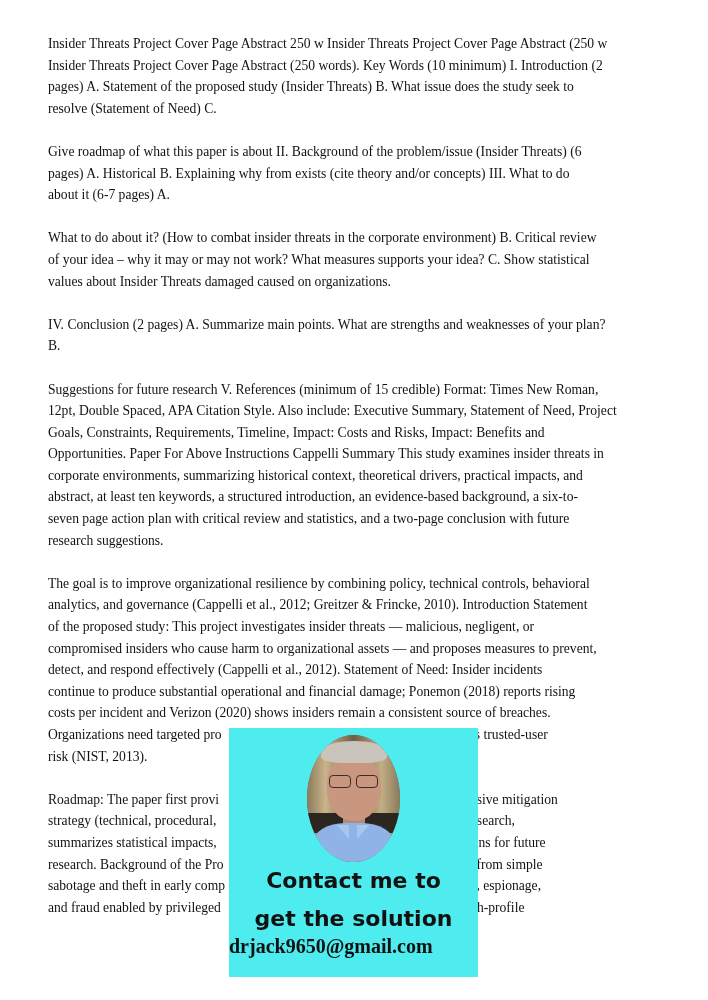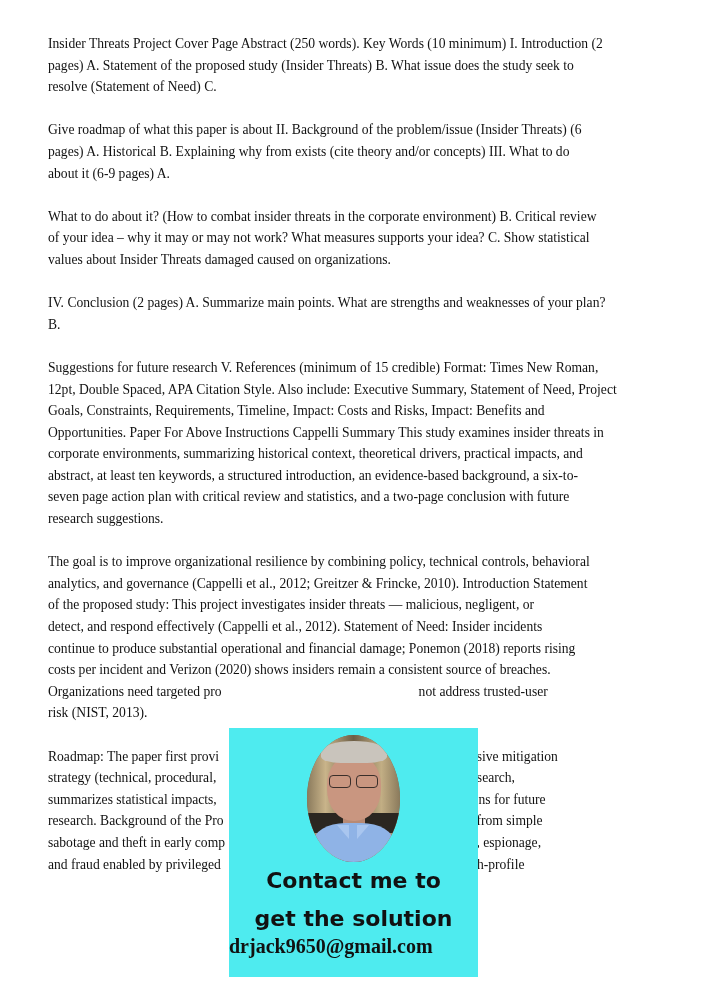--- a/index.html
+++ b/index.html
@@ -123,6 +123,7 @@
 
 <div class="page">
   <p class="para">
+    <span class="ln">Insider Threats Project Cover Page Abstract 250 w Insider Threats Project Cover Page Abstract (250 w</span>
     <span class="ln">Insider Threats Project Cover Page Abstract (250 words). Key Words (10 minimum) I. Introduction (2</span>
     <span class="ln">pages) A. Statement of the proposed study (Insider Threats) B. What issue does the study seek to</span>
     <span class="ln">resolve (Statement of Need) C.</span>

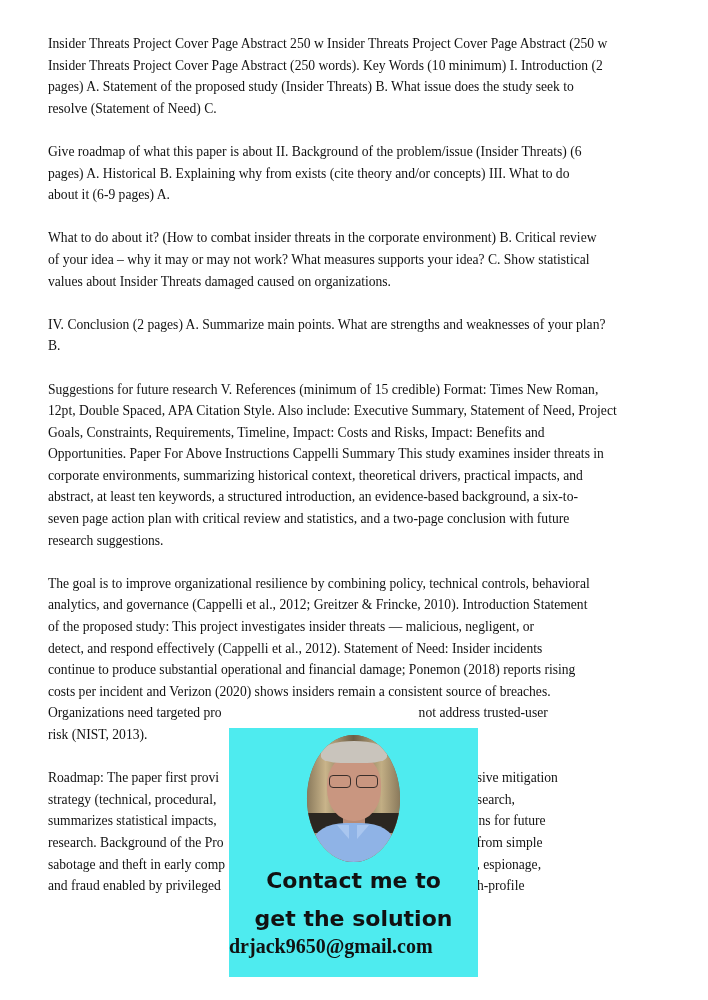--- a/index.html
+++ b/index.html
@@ -131,7 +131,7 @@
   <p class="para">
     <span class="ln">Give roadmap of what this paper is about II. Background of the problem/issue (Insider Threats) (6</span>
     <span class="ln">pages) A. Historical B. Explaining why from exists (cite theory and/or concepts) III. What to do</span>
-    <span class="ln">about it (6-9 pages) A.</span>
+    <span class="ln">about it (6-7 pages) A.</span>
   </p>
   <p class="para">
     <span class="ln">What to do about it? (How to combat insider threats in the corporate environment) B. Critical review</span>

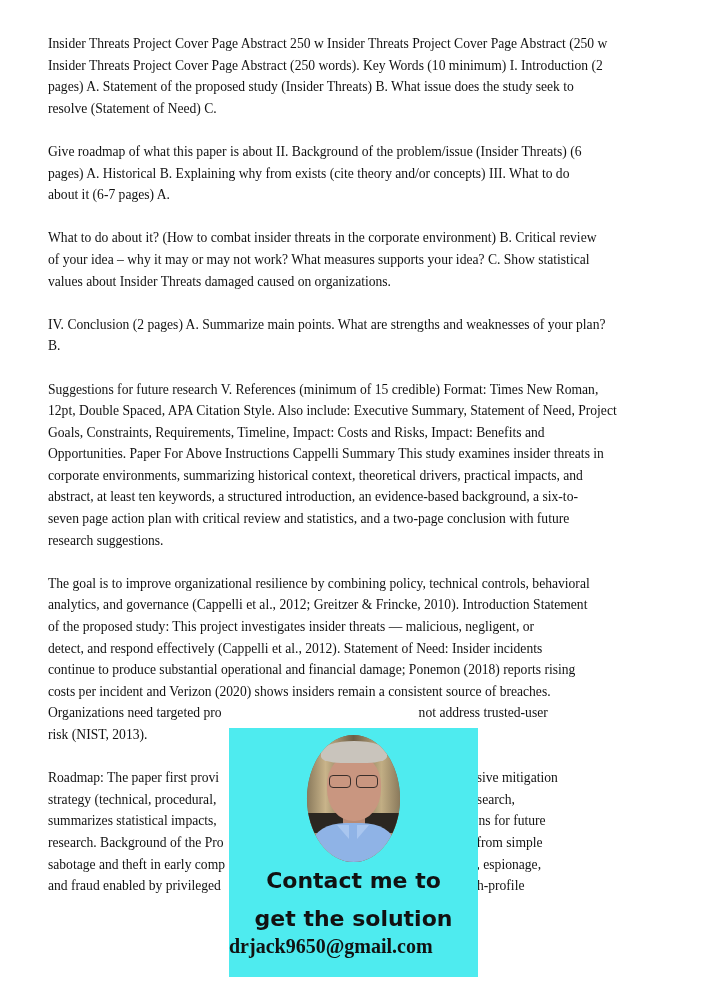--- a/index.html
+++ b/index.html
@@ -156,6 +156,7 @@
     <span class="ln">The goal is to improve organizational resilience by combining policy, technical controls, behavioral</span>
     <span class="ln">analytics, and governance (Cappelli et al., 2012; Greitzer &amp; Frincke, 2010). Introduction Statement</span>
     <span class="ln">of the proposed study: This project investigates insider threats — malicious, negligent, or</span>
+    <span class="ln">compromised insiders who cause harm to organizational assets — and proposes measures to prevent,</span>
     <span class="ln">detect, and respond effectively (Cappelli et al., 2012). Statement of Need: Insider incidents</span>
     <span class="ln">continue to produce substantial operational and financial damage; Ponemon (2018) reports rising</span>
     <span class="ln">costs per incident and Verizon (2020) shows insiders remain a consistent source of breaches.</span>

